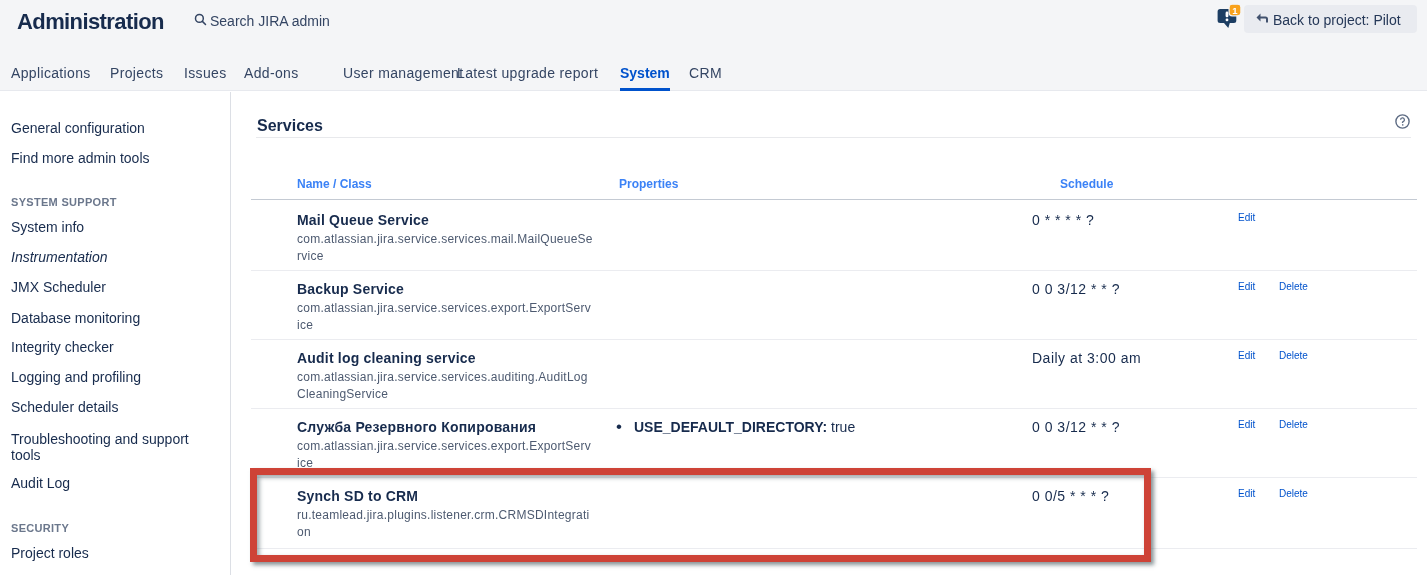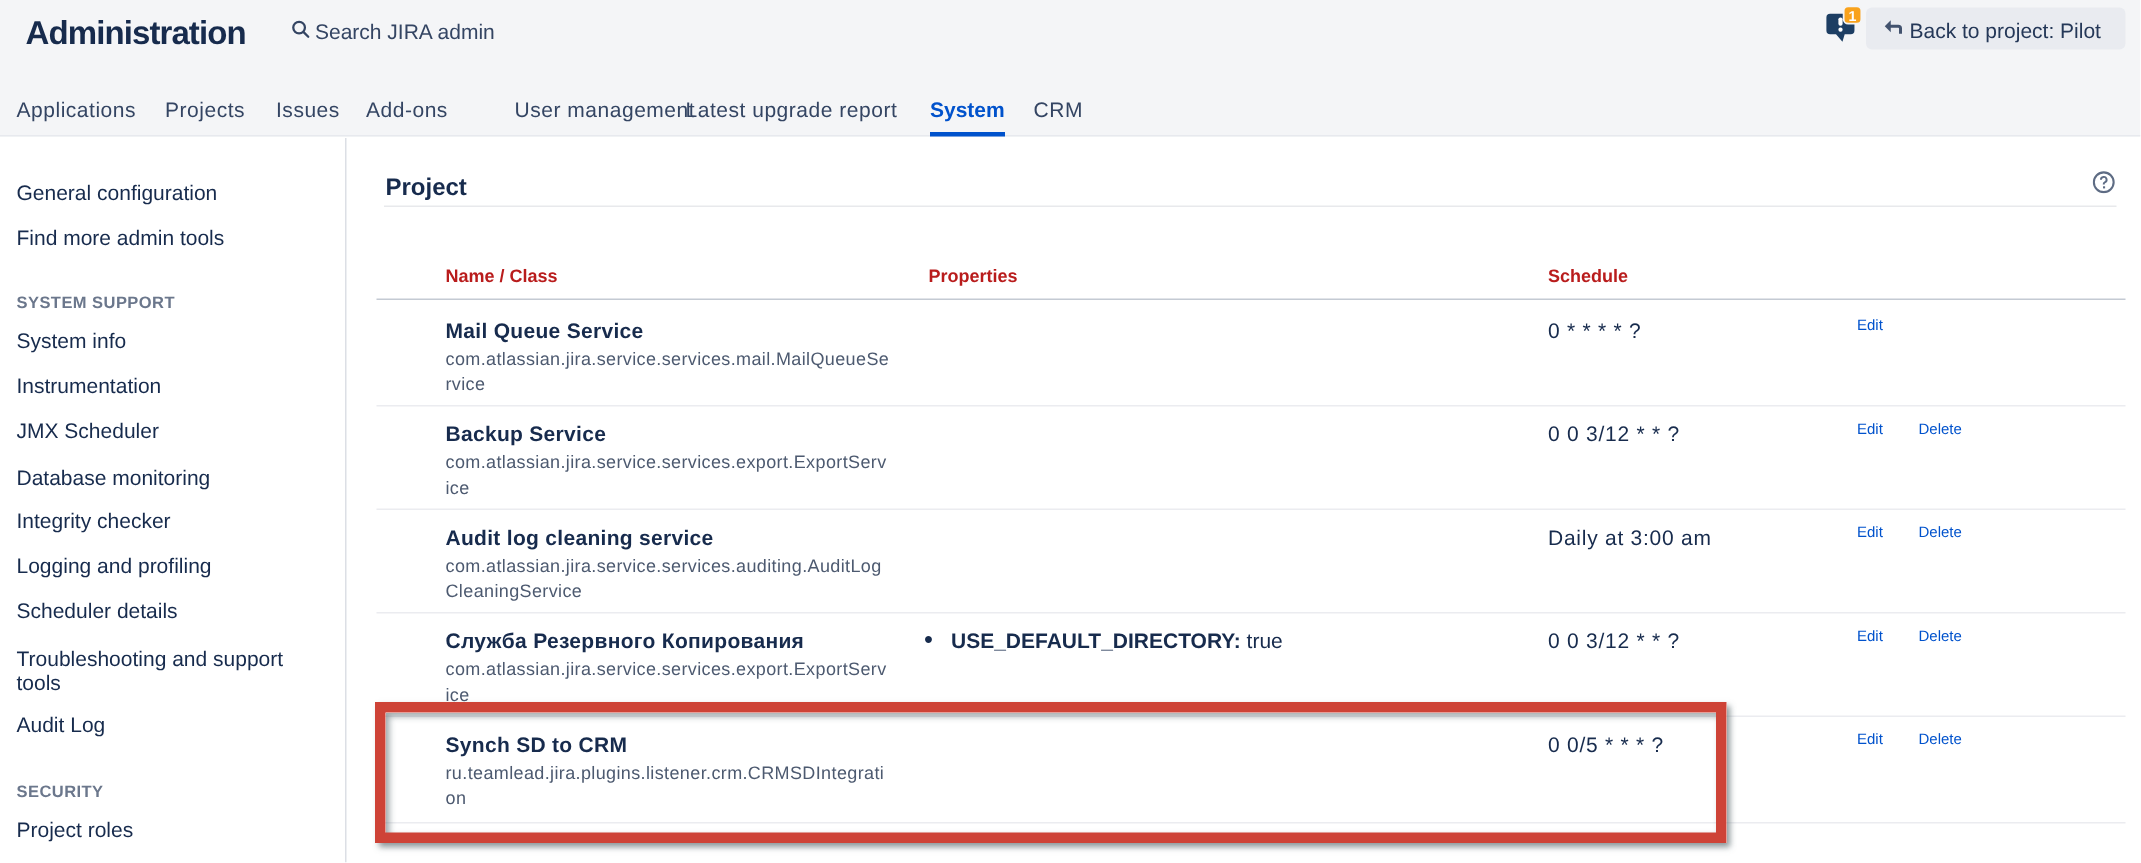--- a/index.html
+++ b/index.html
@@ -82,7 +82,7 @@
 <div class="abs sidehead" style="left:11px; top:522px;">SECURITY</div>
 <div class="abs side" style="left:11px; top:545px;">Project roles</div>
 
-<div class="abs h2" style="left:257px; top:117px;">Project</div>
+<div class="abs h2" style="left:257px; top:117px;">Services</div>
 <div class="hline" style="left:256px; top:137px; width:1155px; background:#E8E9EC;"></div>
 <svg class="abs" style="left:1395px; top:114px;" width="15" height="15" viewBox="0 0 15 15">
   <circle cx="7.5" cy="7.5" r="6.6" fill="none" stroke="#5E6C84" stroke-width="1.4"></circle>

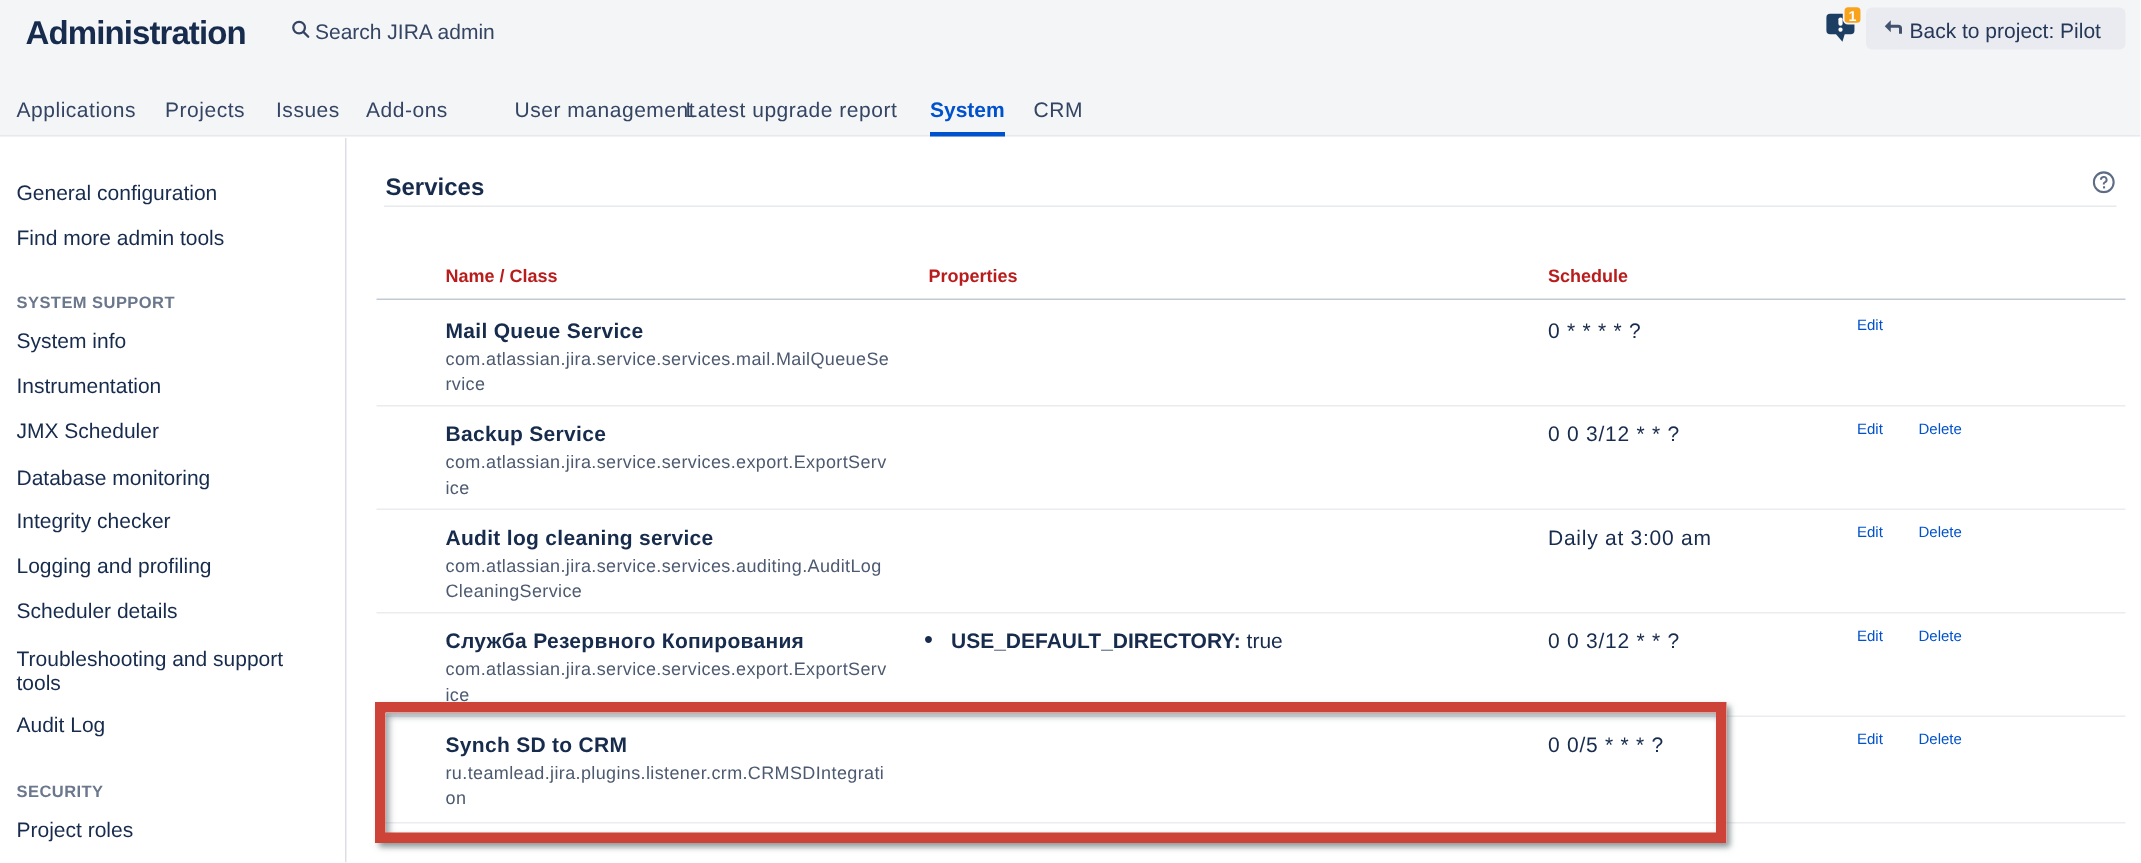--- a/index.html
+++ b/index.html
@@ -22,7 +22,7 @@
 .divider { position:absolute; left:230px; top:92px; width:1px; height:483px; background:#DCDFE5; }
 .h2 { font-size:16px; font-weight:bold; color:#172B4D; }
 .hline { position:absolute; height:1px; background:#EBECF0; }
-.thead { font-size:12px; font-weight:bold; color:#b91c1c; }
+.thead { font-size:12px; font-weight:bold; color:#3b82f6; }
 .name { font-size:14px; font-weight:bold; color:#172B4D; letter-spacing:0.2px; }
 .cls { font-size:12px; color:#4D5A70; letter-spacing:0.25px; line-height:16.5px; white-space:nowrap; }
 .sched { font-size:14px; color:#172B4D; letter-spacing:0.5px; }

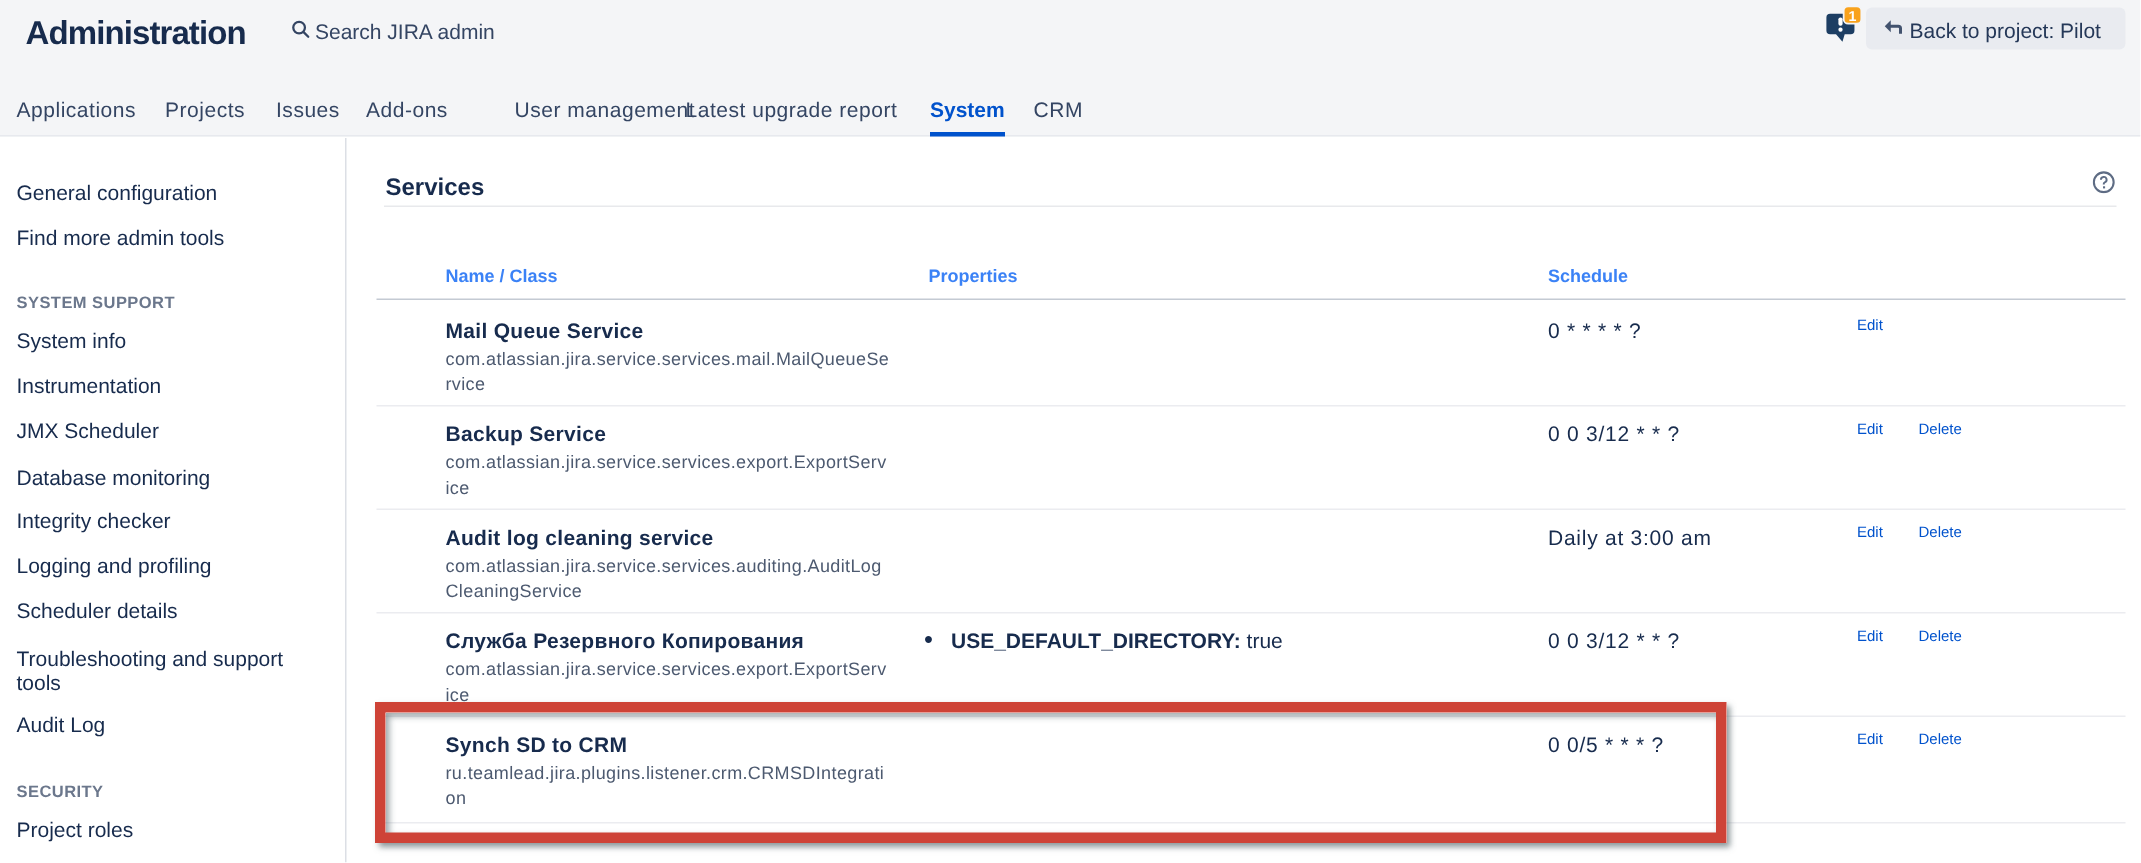--- a/index.html
+++ b/index.html
@@ -92,7 +92,7 @@
 
 <div class="abs thead" style="left:297px; top:177px;">Name / Class</div>
 <div class="abs thead" style="left:619px; top:177px;">Properties</div>
-<div class="abs thead" style="left:1032px; top:177px;">Schedule</div>
+<div class="abs thead" style="left:1060px; top:177px;">Schedule</div>
 <div class="hline" style="left:251px; top:199px; width:1166px; background:#C4CAD3;"></div>
 
 <div class="abs name" style="left:297px; top:212px;">Mail Queue Service</div>

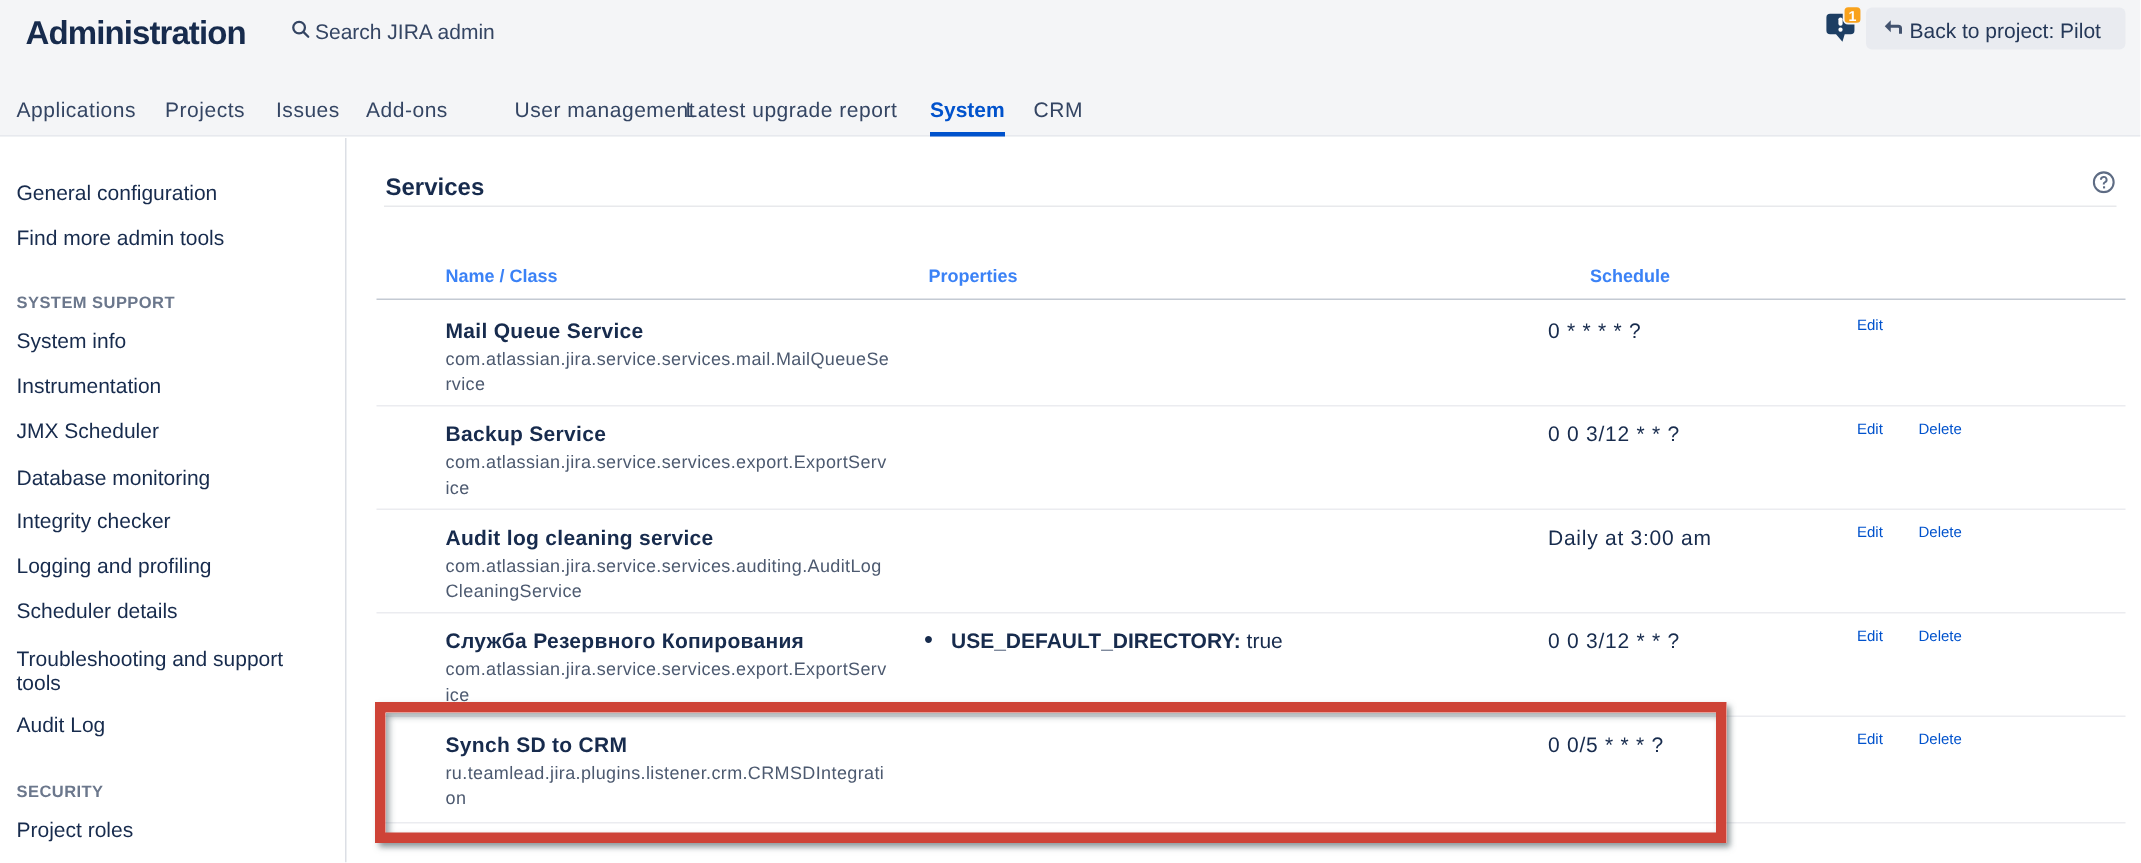--- a/index.html
+++ b/index.html
@@ -71,7 +71,7 @@
 <div class="abs side" style="left:11px; top:150px;">Find more admin tools</div>
 <div class="abs sidehead" style="left:11px; top:196px;">SYSTEM SUPPORT</div>
 <div class="abs side" style="left:11px; top:219px;">System info</div>
-<div class="abs side" style="left:11px; top:249px;">Instrumentation</div>
+<div class="abs side" style="left:11px; top:249px;font-style:italic;">Instrumentation</div>
 <div class="abs side" style="left:11px; top:279px;">JMX Scheduler</div>
 <div class="abs side" style="left:11px; top:310px;">Database monitoring</div>
 <div class="abs side" style="left:11px; top:339px;">Integrity checker</div>

